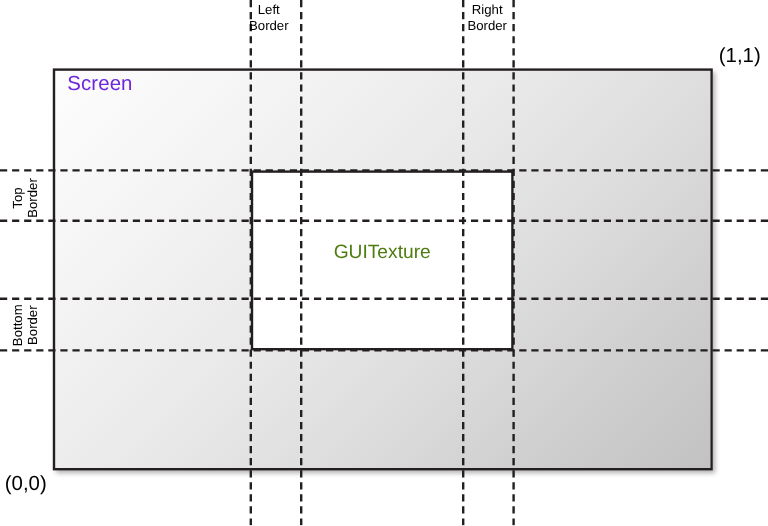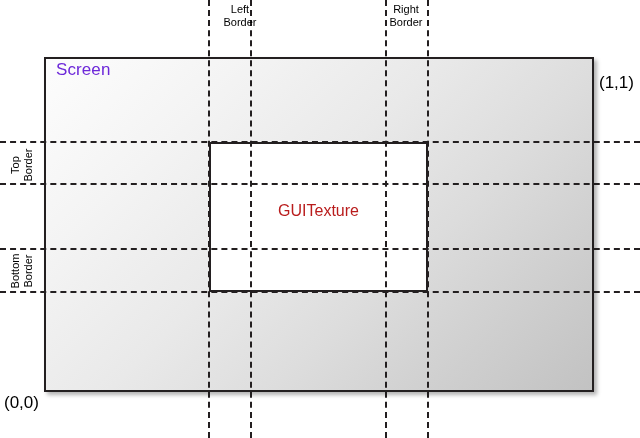--- a/index.html
+++ b/index.html
@@ -135,7 +135,7 @@
 
   <div class="guitexture-label">GUITexture</div>
 
-  <div class="border-label horizontal-span" style="left:218px; top:3px;">
+  <div class="border-label horizontal-span" style="left:202px; top:3px;">
     <span>Left</span><br>
     <span>Border</span>
   </div>

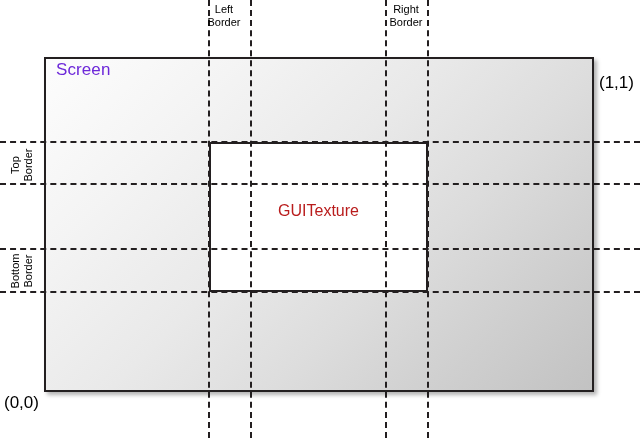--- a/index.html
+++ b/index.html
@@ -159,7 +159,7 @@
     </span>
   </div>
 
-  <div class="corner-label" style="left:599px; top:37px;margin-top:36px;">(1,1)</div>
+  <div class="corner-label" style="left:599px; top:37px;">(1,1)</div>
 
   <div class="corner-label" style="left:4px; top:393px;">(0,0)</div>
 

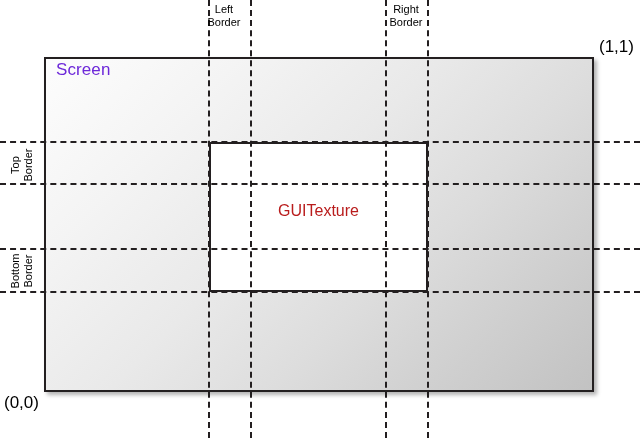--- a/index.html
+++ b/index.html
@@ -64,7 +64,7 @@
     width: 219px;
     text-align: center;
     font-size: 16px;
-    color: #b91c1c;
+    color: #4d7c0f;
     white-space: nowrap;
   }
 

